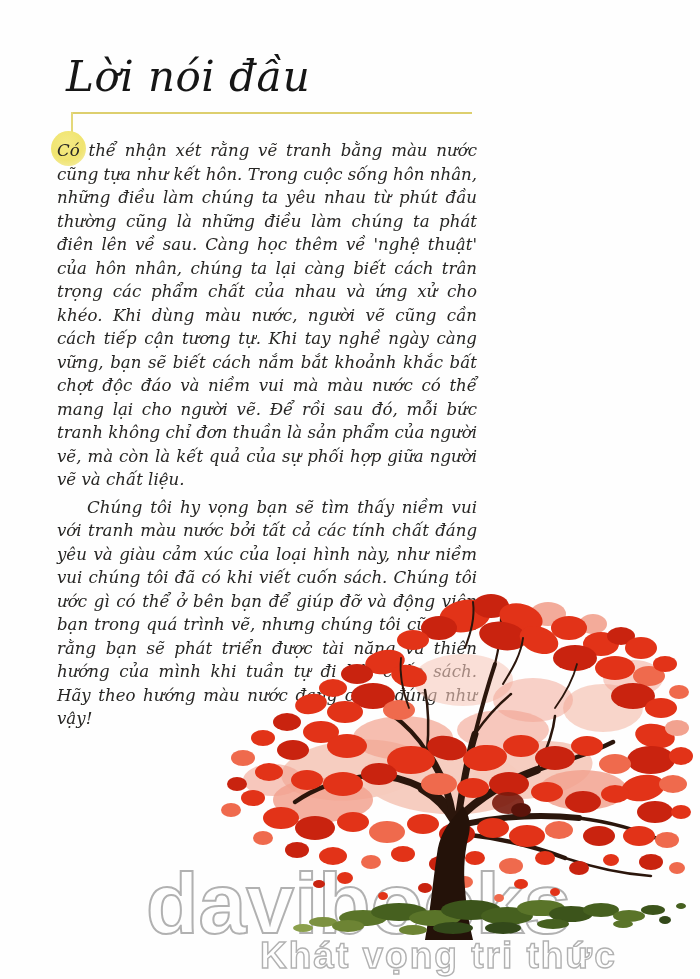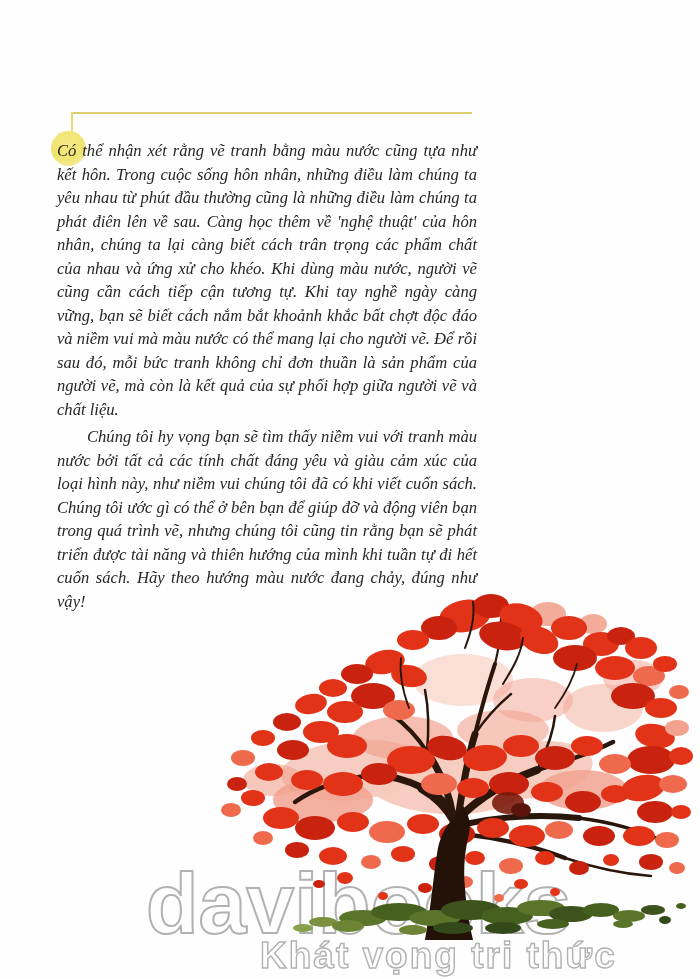--- a/index.html
+++ b/index.html
@@ -95,6 +95,7 @@
 
 <div class="page">
 
+  <h1 class="page-title">Lời nói đầu</h1>
   <div class="title-rule"></div>
   <div class="title-rule-drop"></div>
   <div class="highlight-dot"></div>

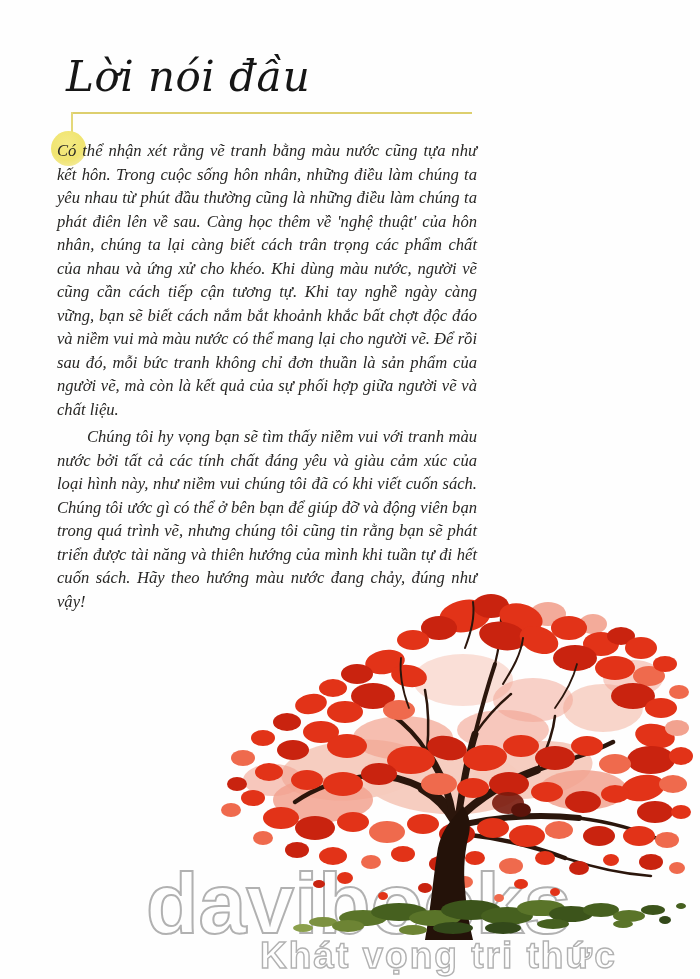--- a/index.html
+++ b/index.html
@@ -61,7 +61,7 @@
     color: #272624;
     text-align: justify;
   }
-  .body-text p { margin: 0; font-family: Liberation Serif, serif; }
+  .body-text p { margin: 0; }
   .body-text p + p { margin-top: 4px; text-indent: 30px; }
   
   .tree-illustration {

